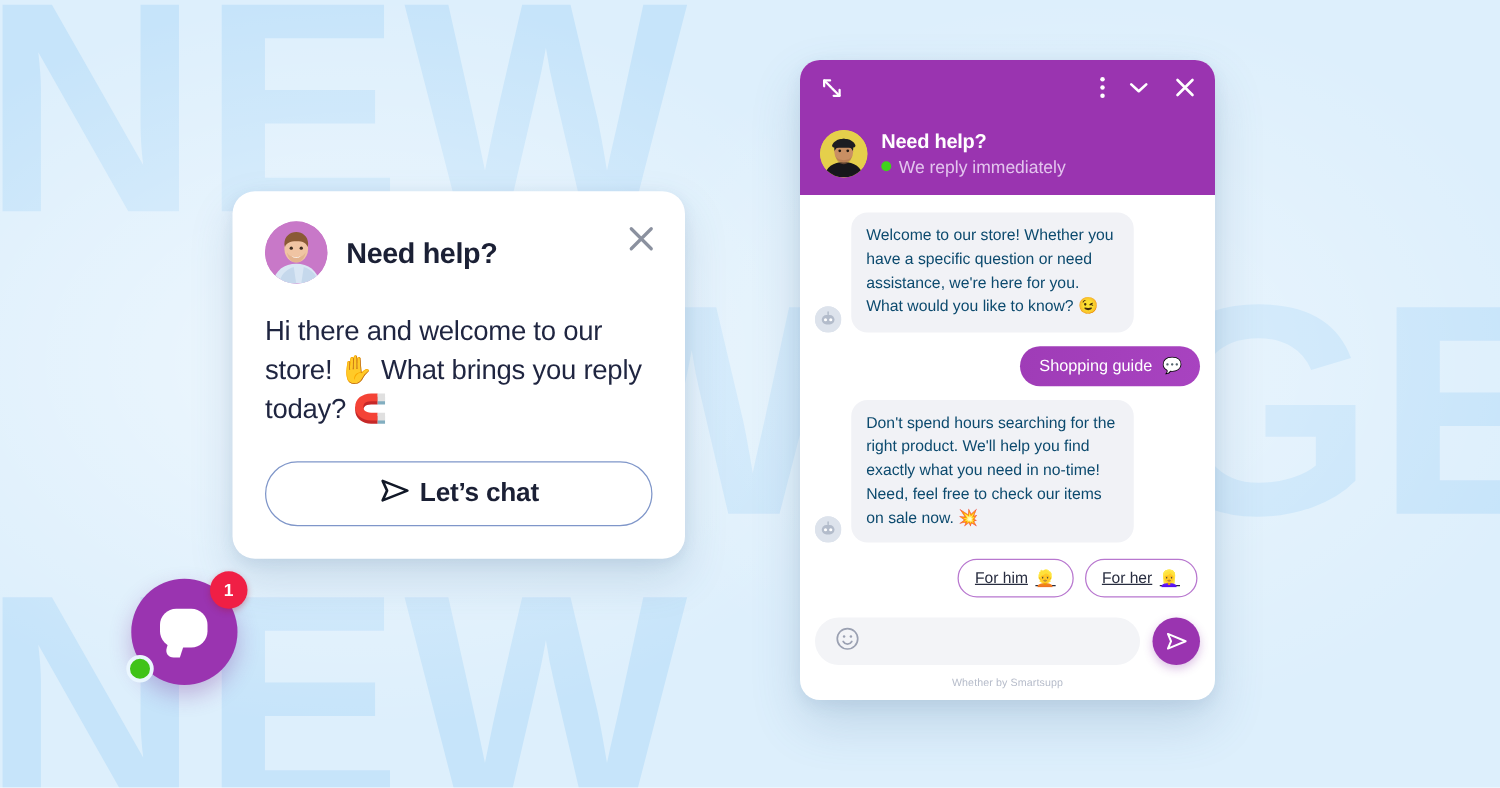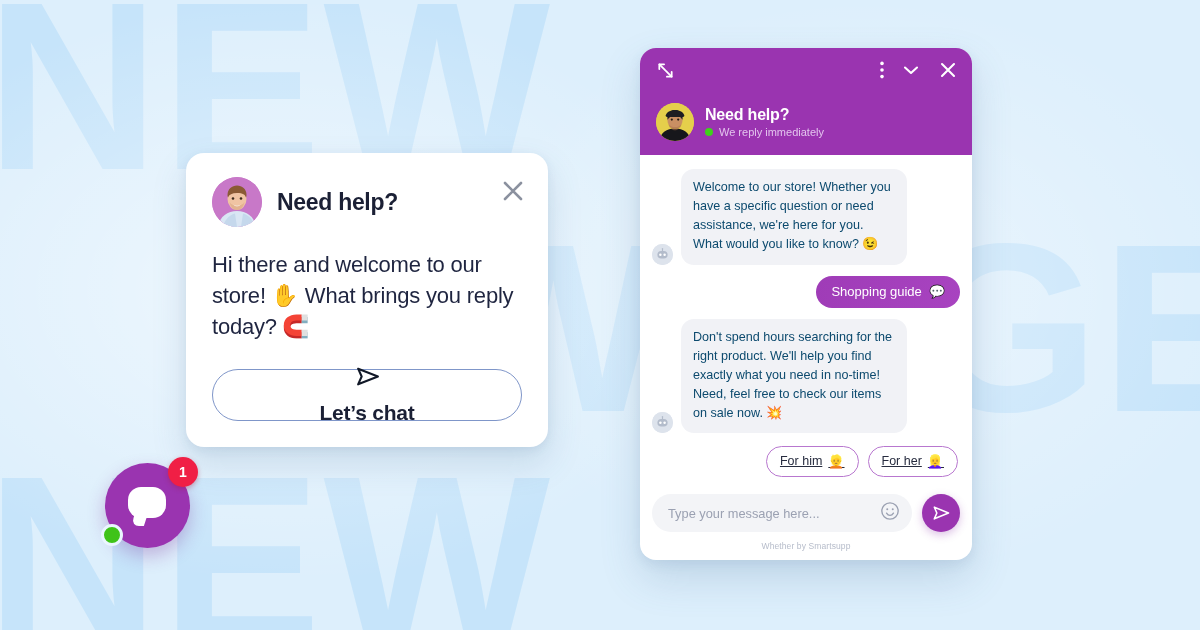--- a/index.html
+++ b/index.html
@@ -161,7 +161,7 @@
   .hdr-status {
     display: flex; align-items: center; gap: 6px;
     margin-top: 2px;
-    font-size: 11px; color: #e3c4ee;
+    font-size: 14px; color: #e3c4ee;
   }
   .dot-online { width: 8px; height: 8px; border-radius: 50%; background: #3fd11b; flex: 0 0 8px; }
 

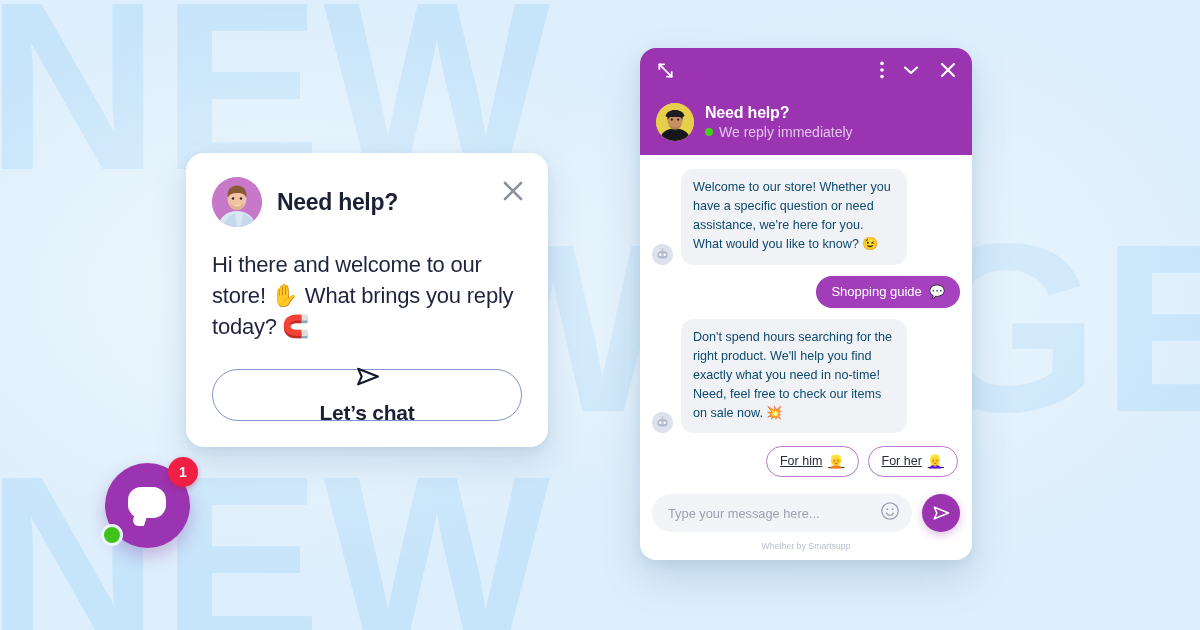--- a/index.html
+++ b/index.html
@@ -84,7 +84,6 @@
     background: #fff;
     display: flex; align-items: center; justify-content: center; gap: 8px;
     cursor: pointer;
-    flex-direction: column;
   }
   #popup-cta .cta-label {
     font-size: 21px; font-weight: 600; color: #1b2035; letter-spacing: -.2px;

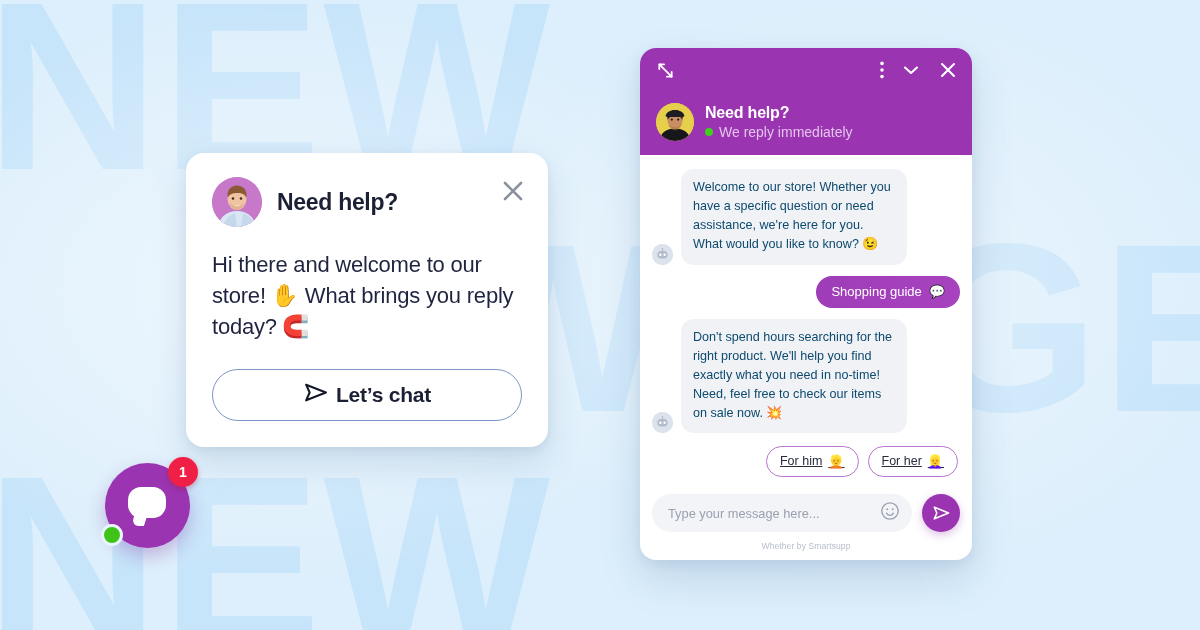--- a/index.html
+++ b/index.html
@@ -408,7 +408,6 @@
 
     <div id="composer">
       <div id="composer-field">
-        <input id="composer-input" type="text" placeholder="Type your message here..." style="">
         <span id="emoji-icon">
           <svg viewBox="0 0 22 22" width="20" height="20" aria-hidden="true">
             <circle cx="11" cy="11" r="9" fill="none" stroke="#9ba1b2" stroke-width="1.5"></circle>

